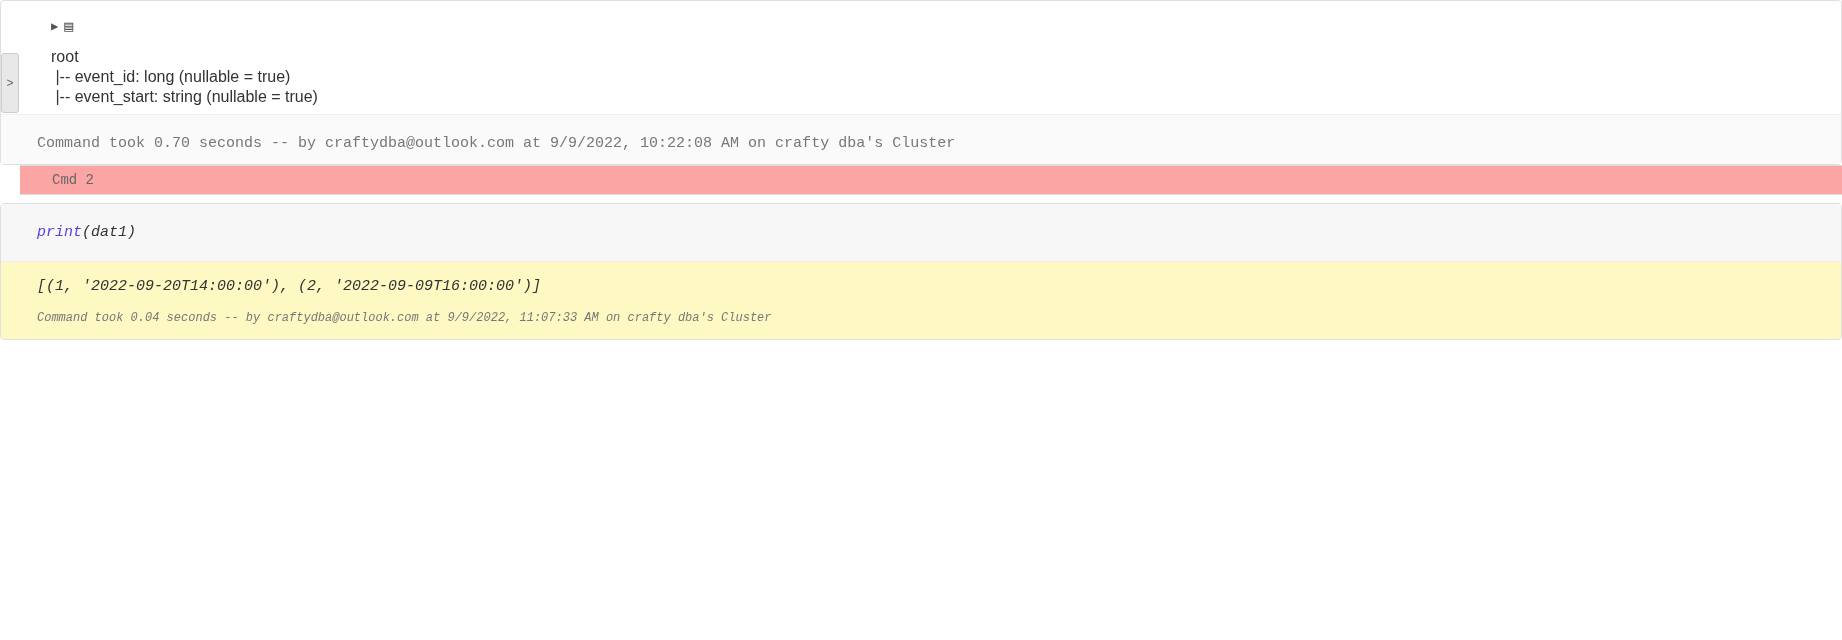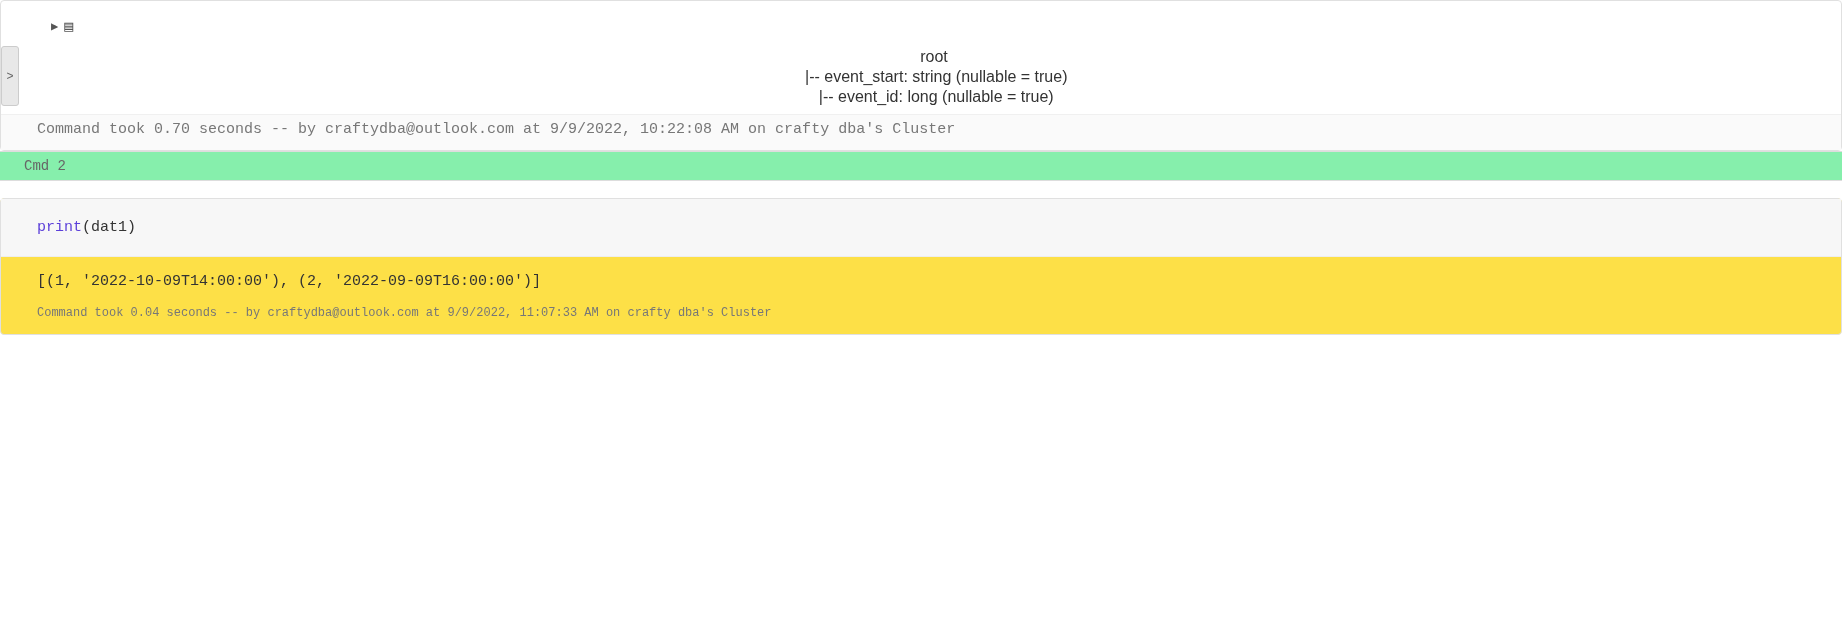--- a/index.html
+++ b/index.html
@@ -54,7 +54,6 @@
       white-space: pre;
       display: block;
       margin-bottom: 2px;
-      text-align: center;
     }
 
     .schema-root {

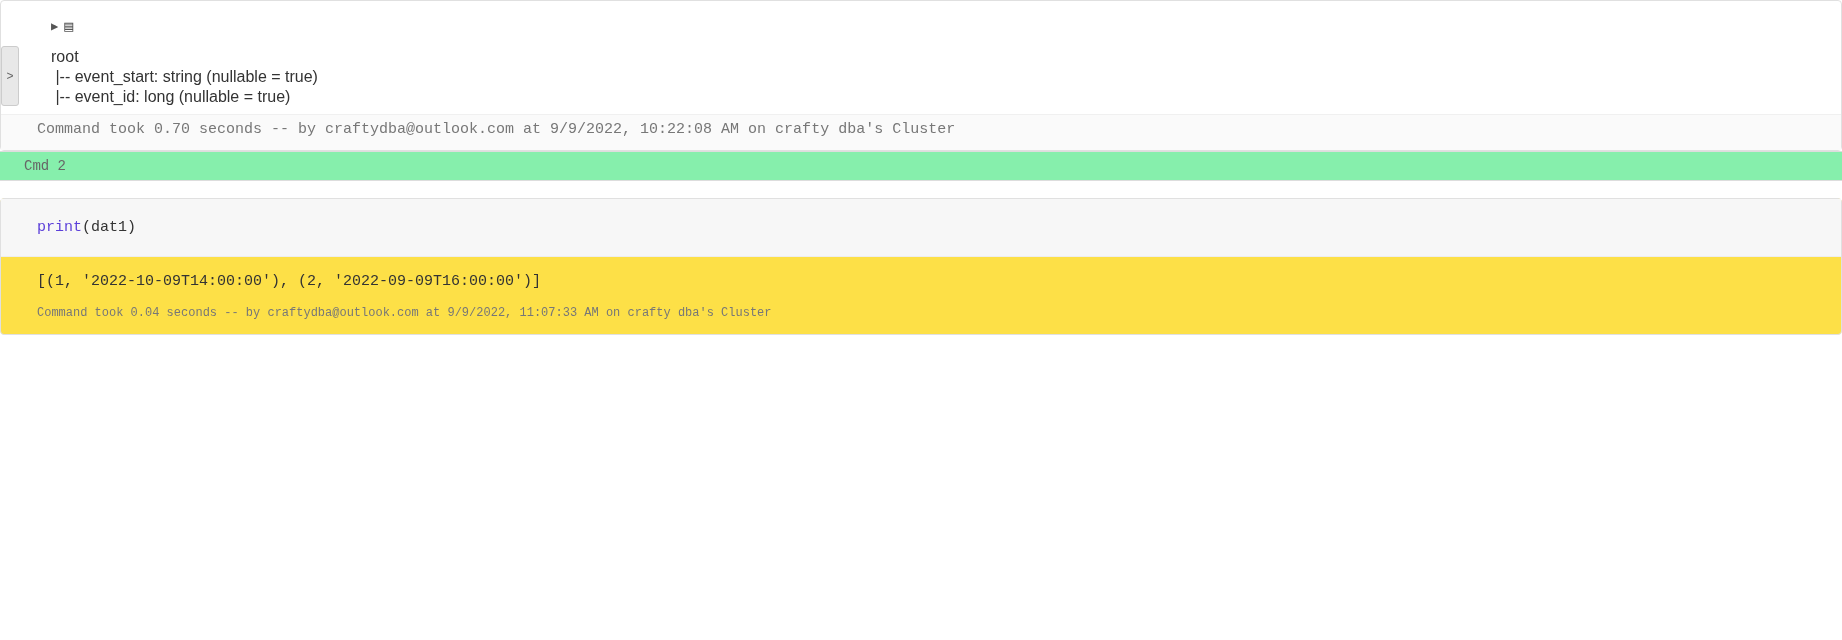--- a/index.html
+++ b/index.html
@@ -161,8 +161,8 @@
 
       <div class="schema-root">
         <span class="output-line">root</span>
+        <span class="output-line"> |-- event_id: long (nullable = true)</span>
         <span class="output-line"> |-- event_start: string (nullable = true)</span>
-        <span class="output-line"> |-- event_id: long (nullable = true)</span>
       </div>
     </div>
 

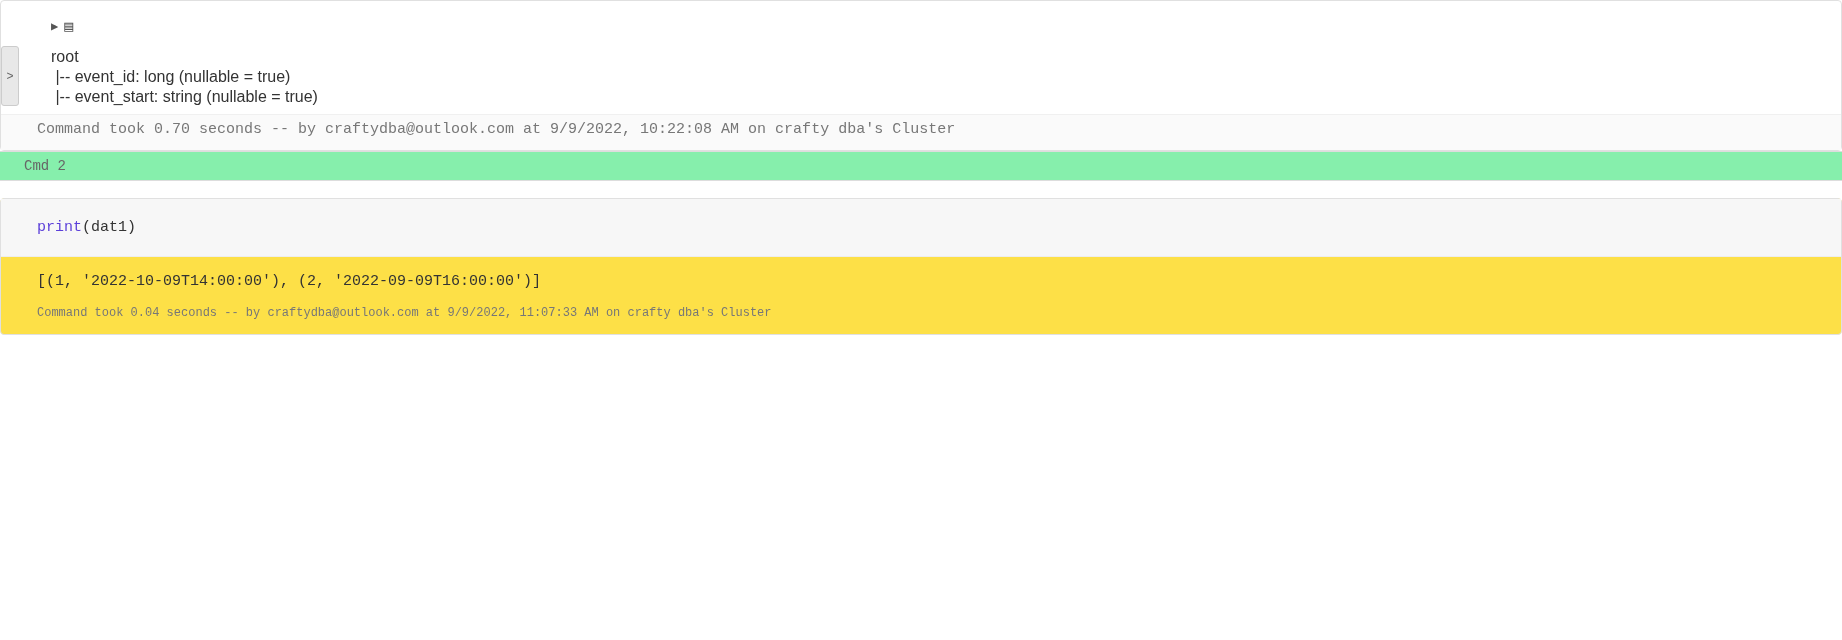--- a/index.html
+++ b/index.html
@@ -64,7 +64,7 @@
       color: #777;
       font-family: 'Courier New', Courier, monospace;
       font-size: 15px;
-      padding: 6px 24px 12px 36px;
+      padding: 20px 24px 12px 36px;
       border-top: 1px solid #f0f0f0;
       background: #fafafa;
     }

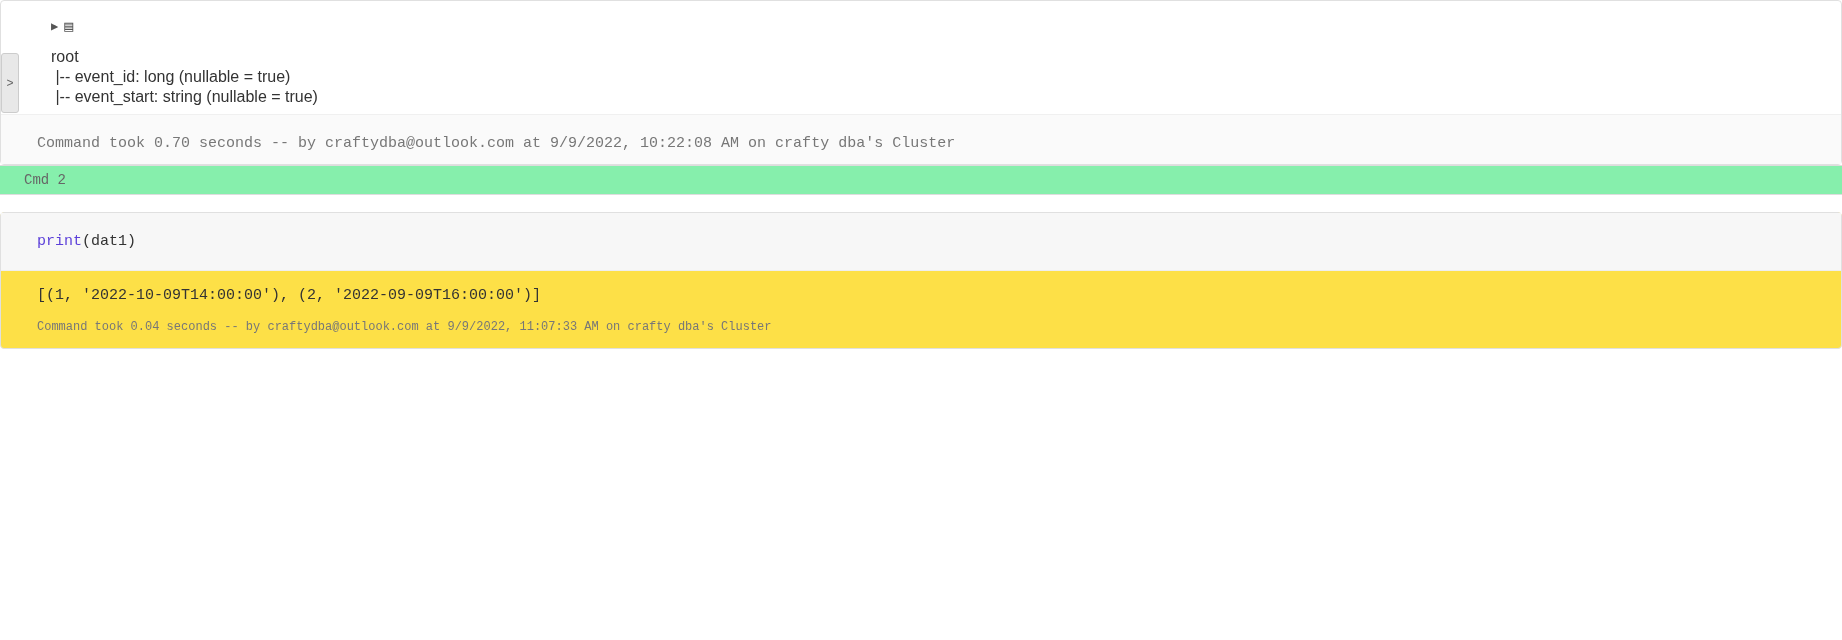--- a/index.html
+++ b/index.html
@@ -71,13 +71,14 @@
 
     
     .cmd-label {
-      background: #86efac;
+      background: #fca5a5;
       border-top: 1px solid #ddd;
       border-bottom: 1px solid #ddd;
-      padding: 6px 24px;
+      padding: 6px 32px;
       font-family: 'Courier New', Courier, monospace;
       font-size: 14px;
       color: #666;
+      margin-left: 20px;
     }
 
     

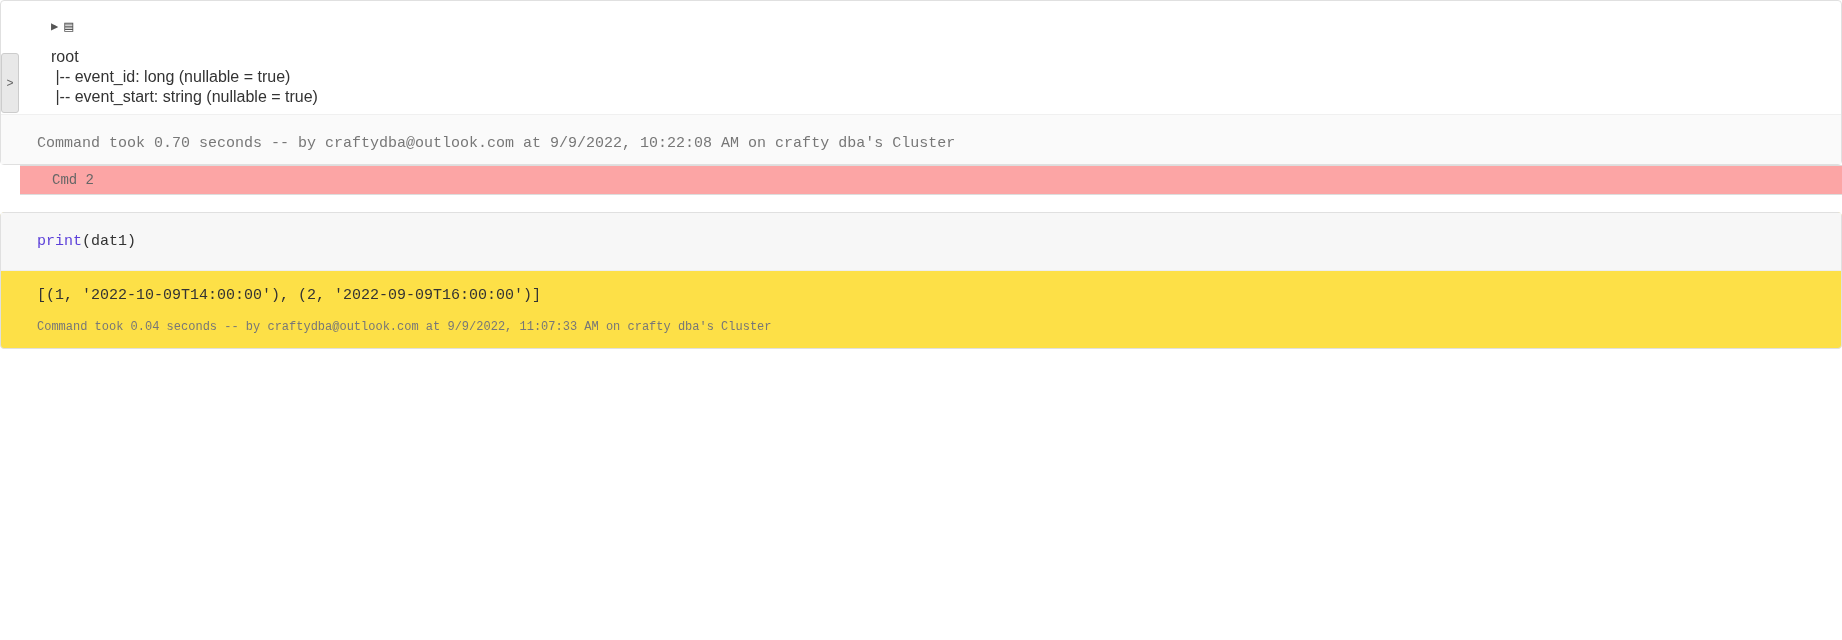--- a/index.html
+++ b/index.html
@@ -85,8 +85,9 @@
     .cell-2 {
       border: 1px solid #e0e0e0;
       border-radius: 4px;
-      margin-top: 17px;
-      background: #fde047;
+      margin-top: 8px;
+      background: #fef9c3;
+      font-style: italic;
     }
 
     .code-area {

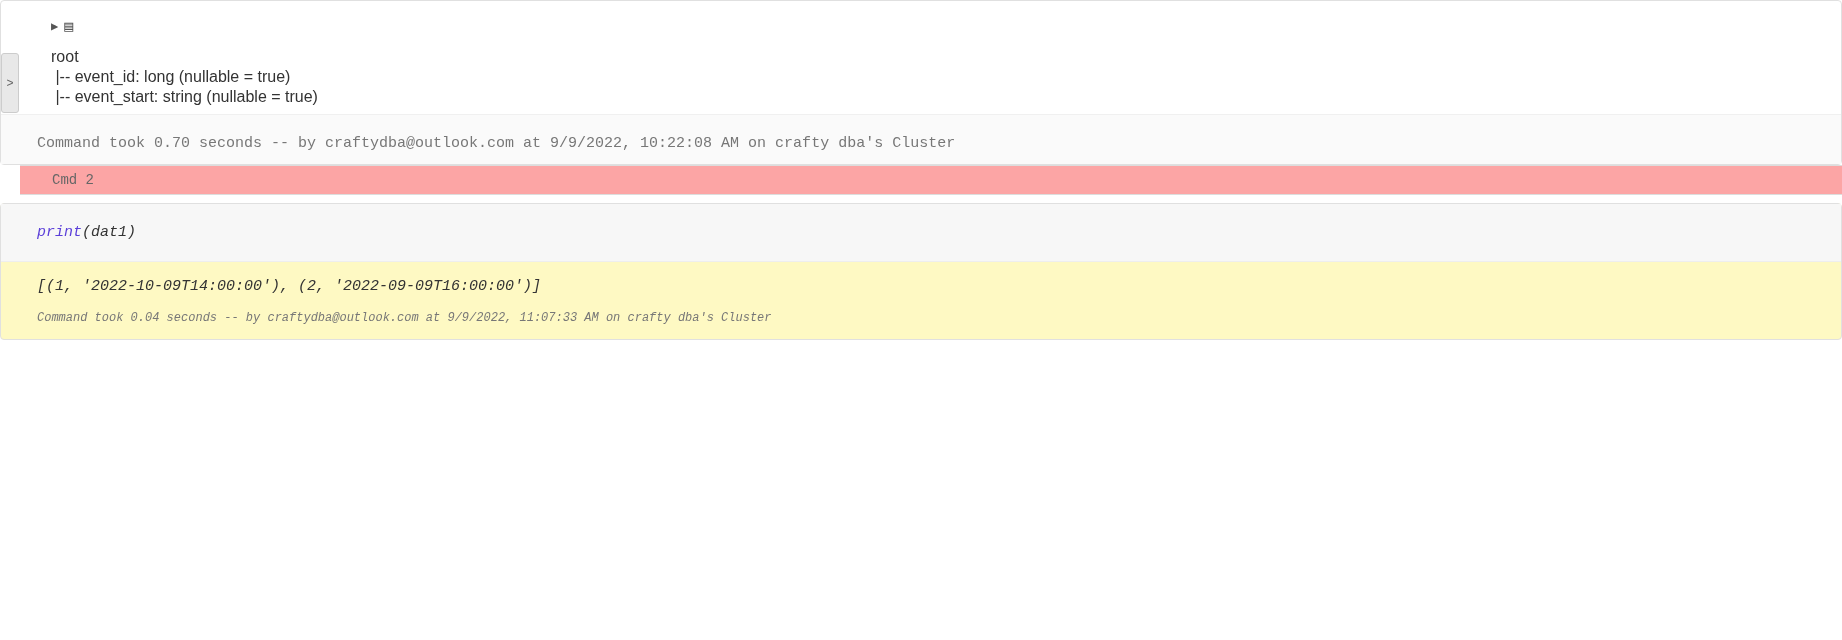--- a/index.html
+++ b/index.html
@@ -184,7 +184,7 @@
     </div>
 
     <div class="cell-output-2">
-      <span>[(1, '2022-10-09T14:00:00'), (2, '2022-09-09T16:00:00')]</span>
+      <span>[(1, '2022-09-20T14:00:00'), (2, '2022-09-09T16:00:00')]</span>
     </div>
 
     <div class="command-took-2">

